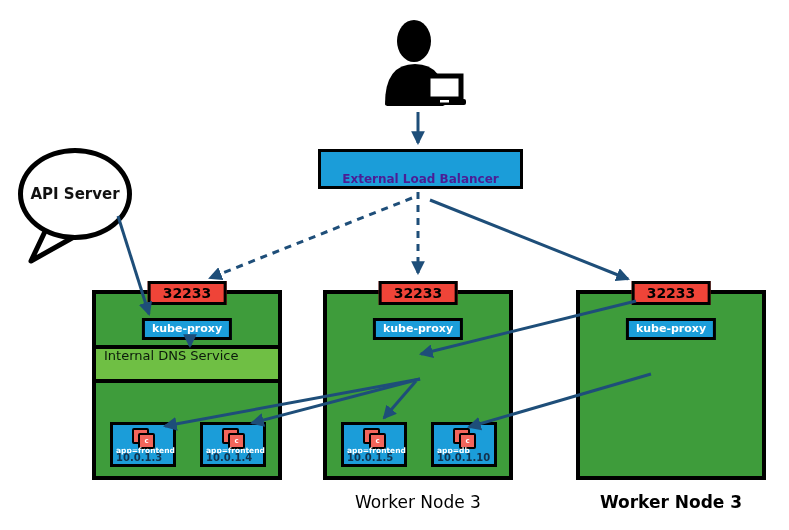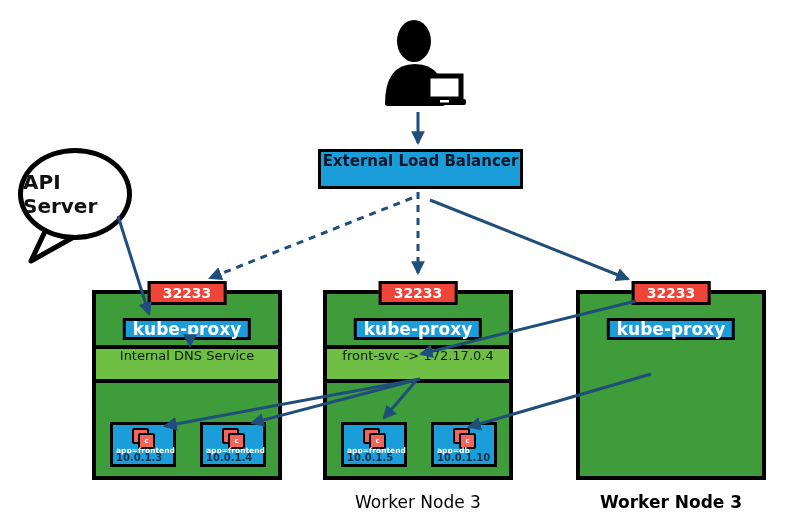--- a/index.html
+++ b/index.html
@@ -15,8 +15,8 @@
   .elb{
     position:absolute;left:318px;top:149px;width:199px;height:34px;z-index:3;
     background:var(--blue,#1B9DD9);border:3px solid var(--outline,#000);
-    color:#0f172a;font-weight:bold;font-size:15px;
-    display:flex;align-items:flex-start;justify-content:center;
+    color:#4c1d95;font-weight:bold;font-size:12px;
+    display:flex;align-items:flex-end;justify-content:center;
   }
   
   .bubble{

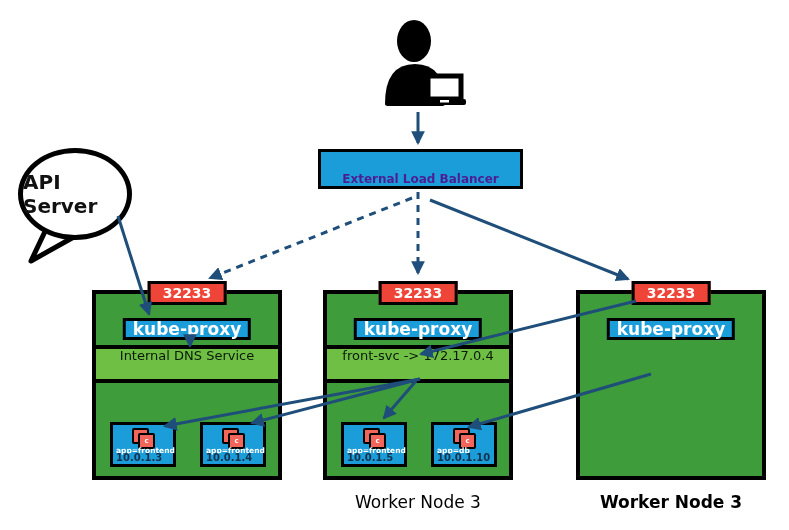--- a/index.html
+++ b/index.html
@@ -23,7 +23,7 @@
     position:absolute;left:18px;top:148px;width:104px;height:82px;z-index:3;
     background:#fff;border:5px solid var(--outline,#000);border-radius:50%;
     display:flex;align-items:center;justify-content:center;
-    color:#111;font-weight:600;font-size:20px;
+    color:#111;font-weight:600;font-size:15px;
   }
   .bubble-tail{position:absolute;left:27px;top:219px;z-index:2;}
   

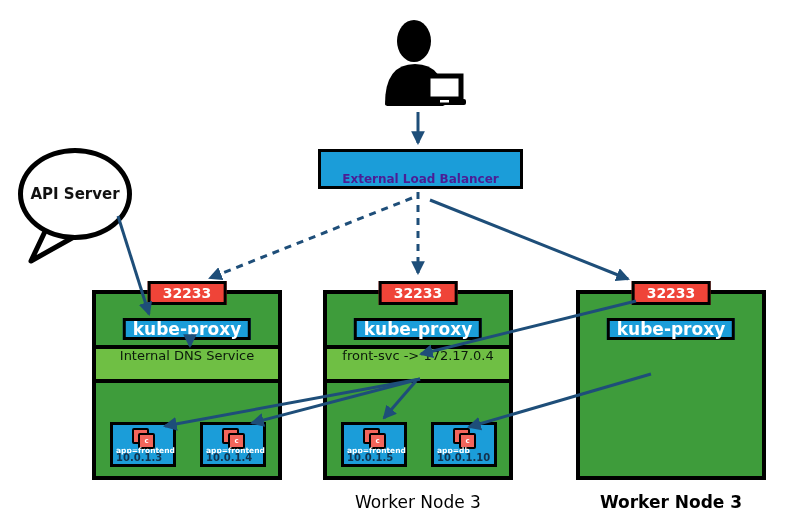--- a/index.html
+++ b/index.html
@@ -37,7 +37,7 @@
   .port{
     position:absolute;top:-13px;left:50%;transform:translateX(-50%);z-index:4;
     background:var(--red,#EF4438);border:3px solid var(--outline,#000);
-    color:#ffffff;font-weight:bold;font-size:14px;line-height:18px;padding:0 12px;
+    color:#000000;font-weight:bold;font-size:14px;line-height:18px;padding:0 12px;
     white-space:nowrap;
   }
   .kube{

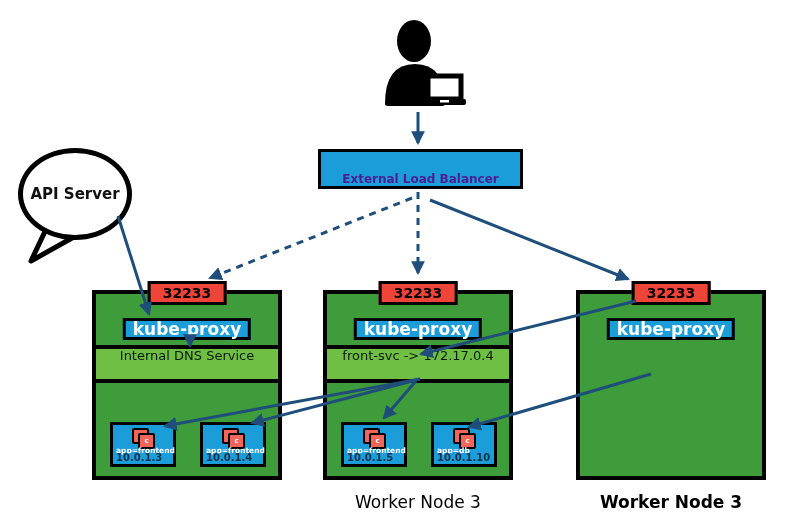--- a/index.html
+++ b/index.html
@@ -43,7 +43,7 @@
   .kube{
     position:absolute;top:24px;left:50%;transform:translateX(-50%);
     background:var(--blue,#1B9DD9);border:3px solid var(--outline,#000);
-    color:#fff;font-weight:bold;font-size:17px;line-height:16px;padding:0 7px;
+    color:#fff;font-weight:bold;font-size:11px;line-height:16px;padding:0 7px;
     white-space:nowrap;
   }
   .band{

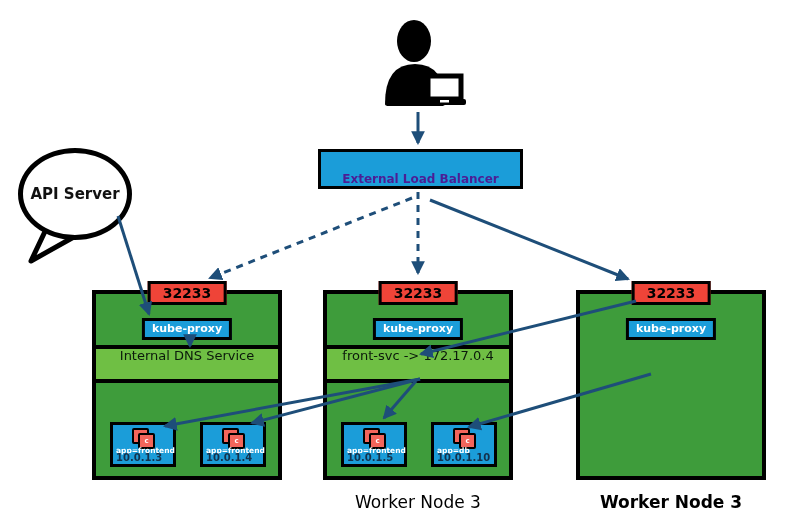--- a/index.html
+++ b/index.html
@@ -50,7 +50,7 @@
     position:absolute;left:0;right:0;top:51px;height:30px;
     background:var(--band-green,#6FBF44);
     border-top:4px solid var(--outline,#000);border-bottom:4px solid var(--outline,#000);
-    display:flex;flex-direction:row;justify-content:center;
+    display:flex;flex-direction:row;
     color:#0b1a0b;font-size:13px;line-height:1.13;padding:0 8px;
   }
   .pods{

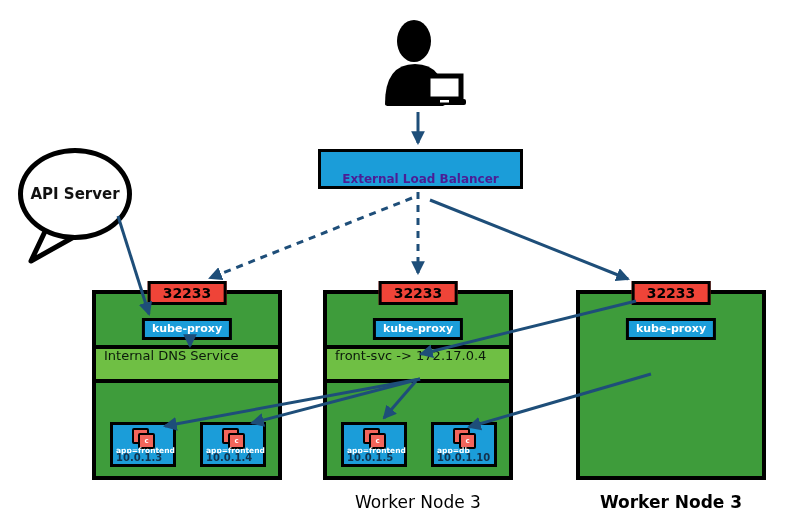--- a/index.html
+++ b/index.html
@@ -134,10 +134,6 @@
   <div class="node node-2">
     <div class="port">32233</div>
     <div class="kube">kube-proxy</div>
-    <div class="band">
-      <span>front-svc -&gt; 172.17.0.4</span>
-      <span></span>
-    </div>
     <div class="pods">
       <div class="pod">
         <div class="cicon">

